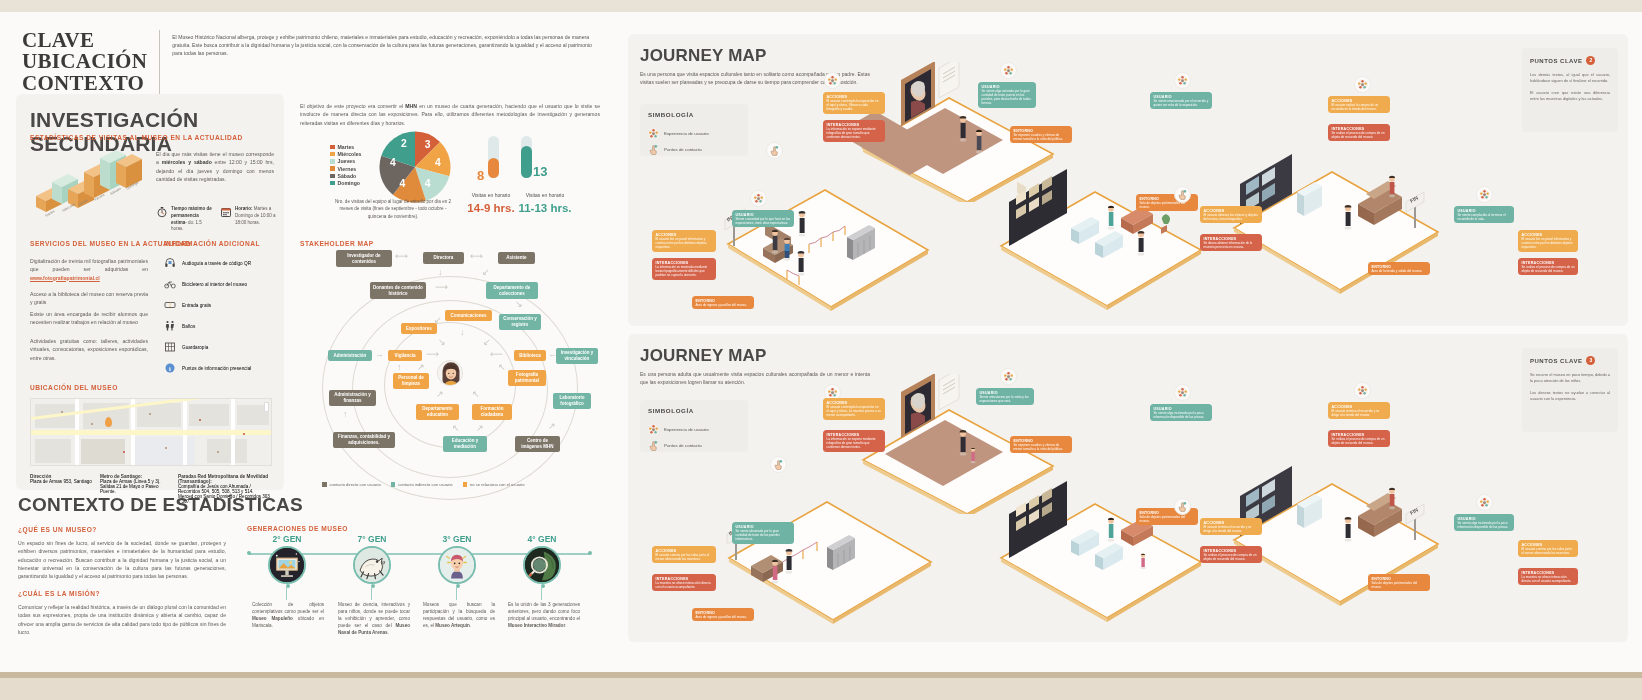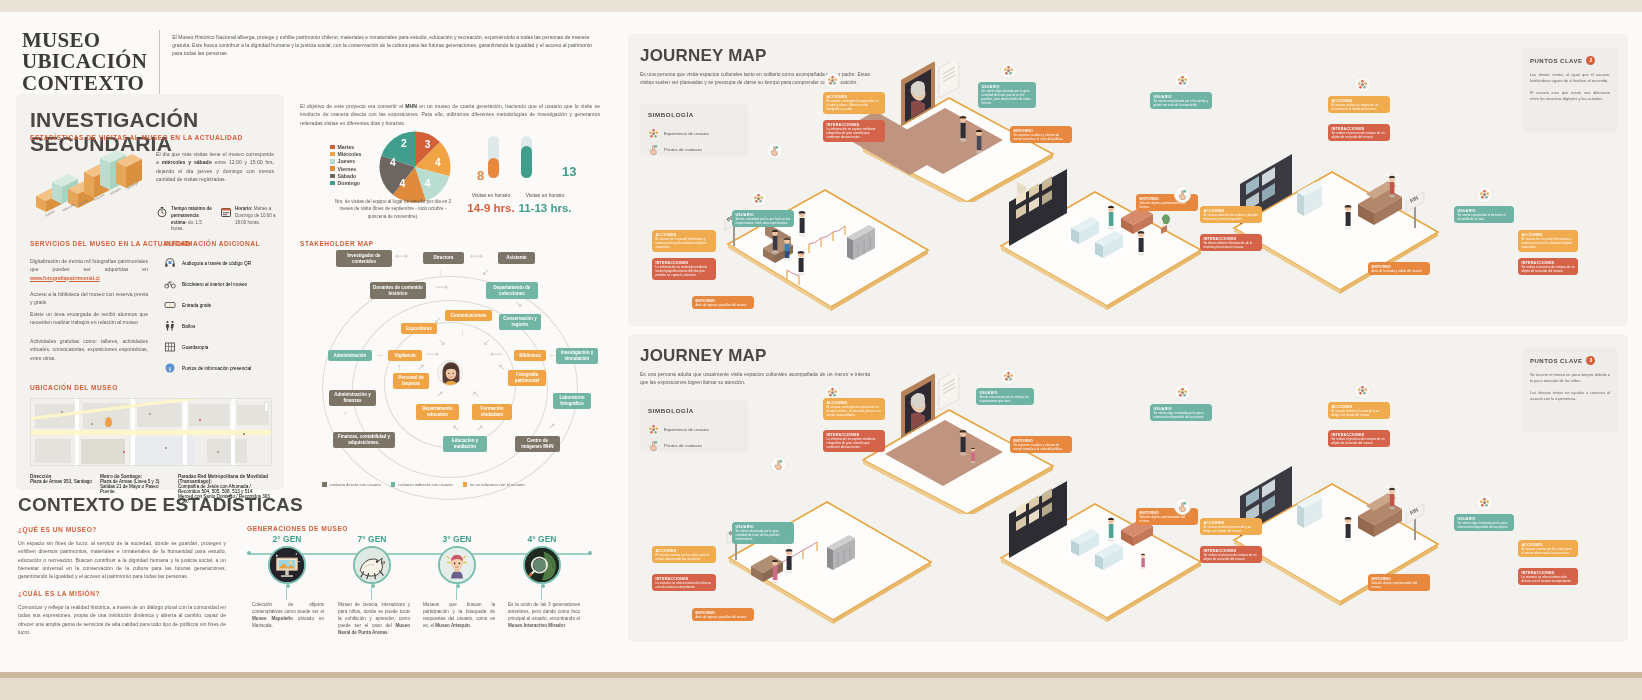--- a/index.html
+++ b/index.html
@@ -147,7 +147,7 @@
 
     <div class="brand">
       <div class="brand-name">
-        <div>MUSEO</div>
+        <div>CLAVE</div>
         <div>UBICACIÓN</div>
         <div>CONTEXTO</div>
       </div>

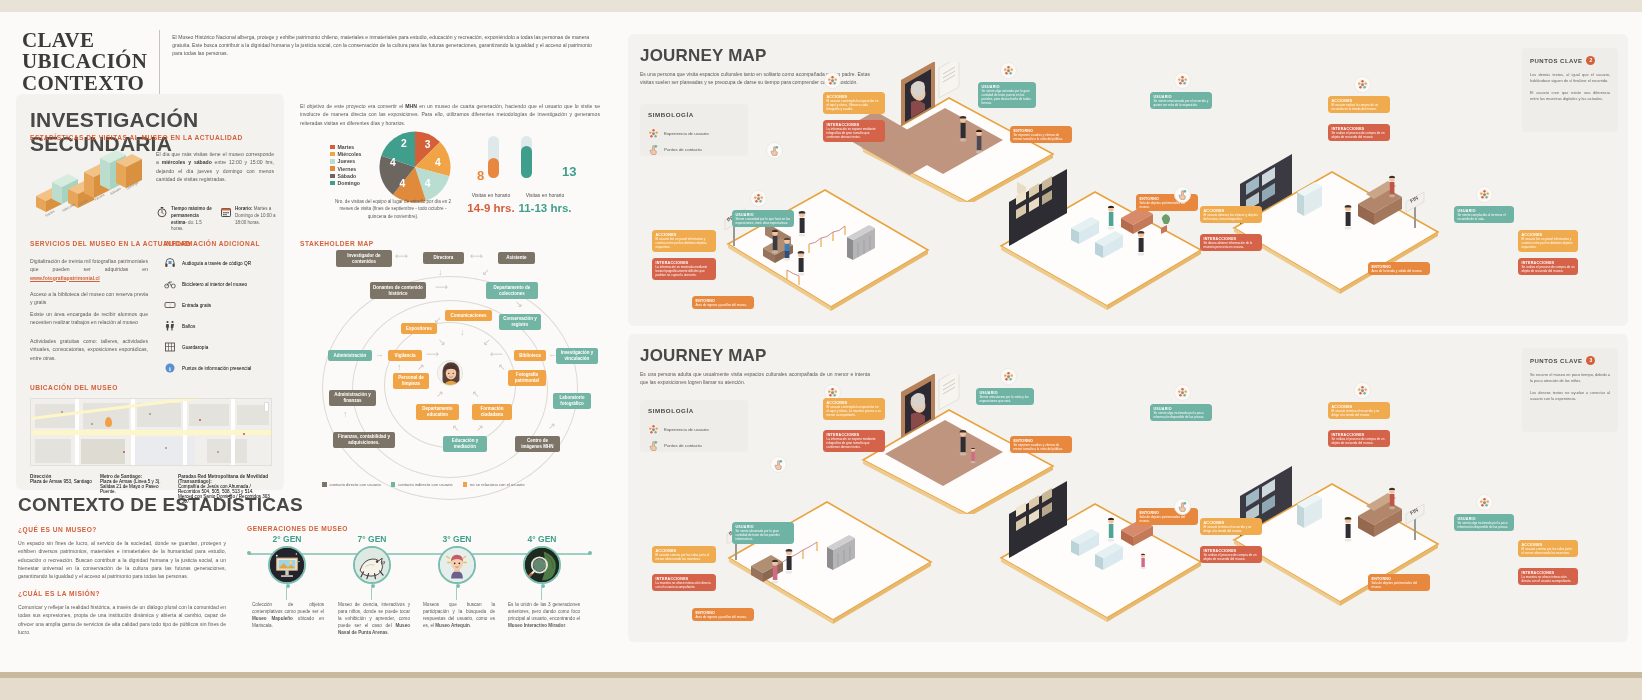--- a/index.html
+++ b/index.html
@@ -392,7 +392,7 @@
     <div class="tube tube-bg" style="left:521px;top:124px;height:42px;"></div>
     <div class="tube" style="left:521px;top:134px;height:32px;background:#3f9e8c;"></div>
     <div class="bignum" style="left:477px;top:156px;color:#e8883f;">8</div>
-    <div class="bignum" style="left:533px;top:152px;color:#3f9e8c;margin-left:29px;">13</div>
+    <div class="bignum" style="left:533px;top:152px;color:#3f9e8c;">13</div>
     <div class="hrlabel" style="left:464px;top:180px;width:54px;text-align:center;">Visitas en horario</div>
     <div class="hrlabel" style="left:518px;top:180px;width:54px;text-align:center;">Visitas en horario</div>
     <div class="hrbig" style="left:464px;top:190px;width:54px;text-align:center;color:#d4603a;"><span>14-9 hrs.</span></div>

